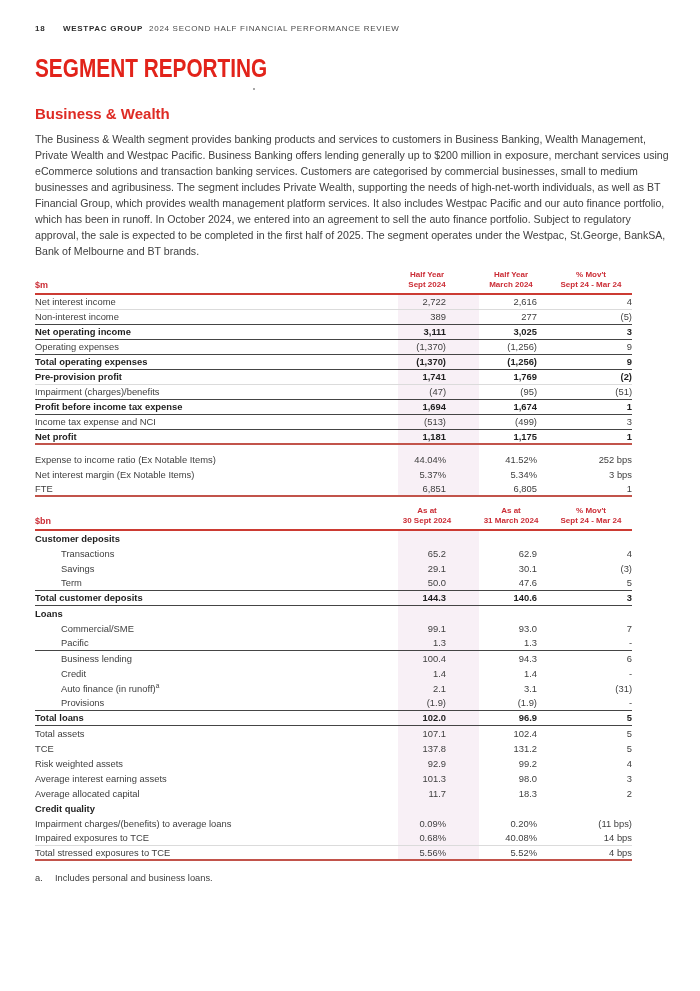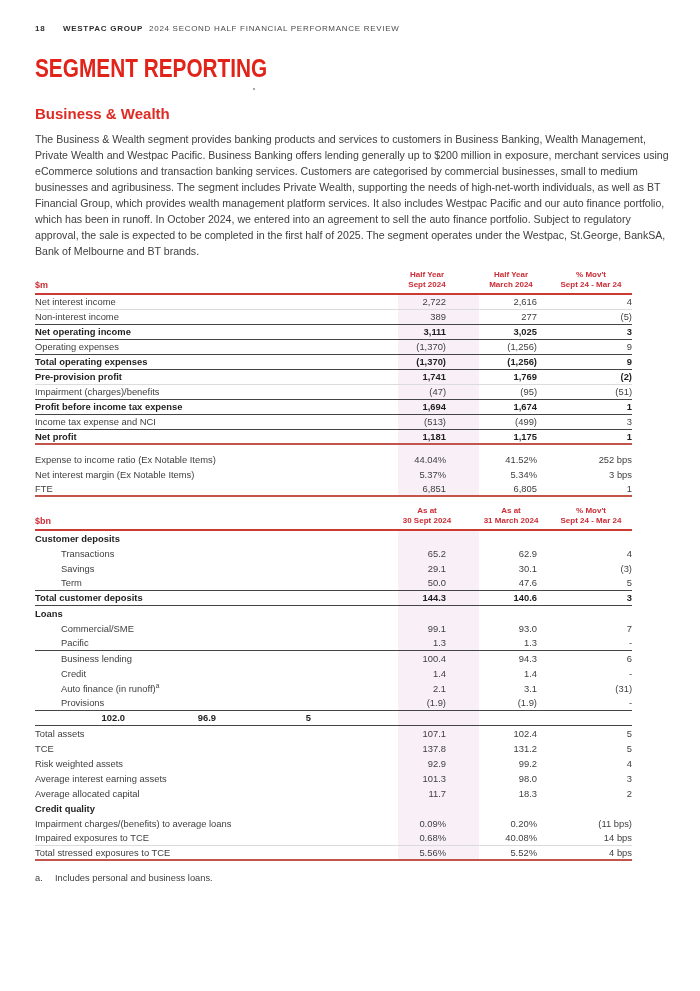--- a/index.html
+++ b/index.html
@@ -270,6 +270,7 @@
           <div class="t-cell col3">-</div>
         </div>
         <div class="t-row b-dark bold">
+          <div class="t-label">Total loans</div>
           <div class="t-cell col1">102.0</div>
           <div class="t-cell col2">96.9</div>
           <div class="t-cell col3">5</div>

